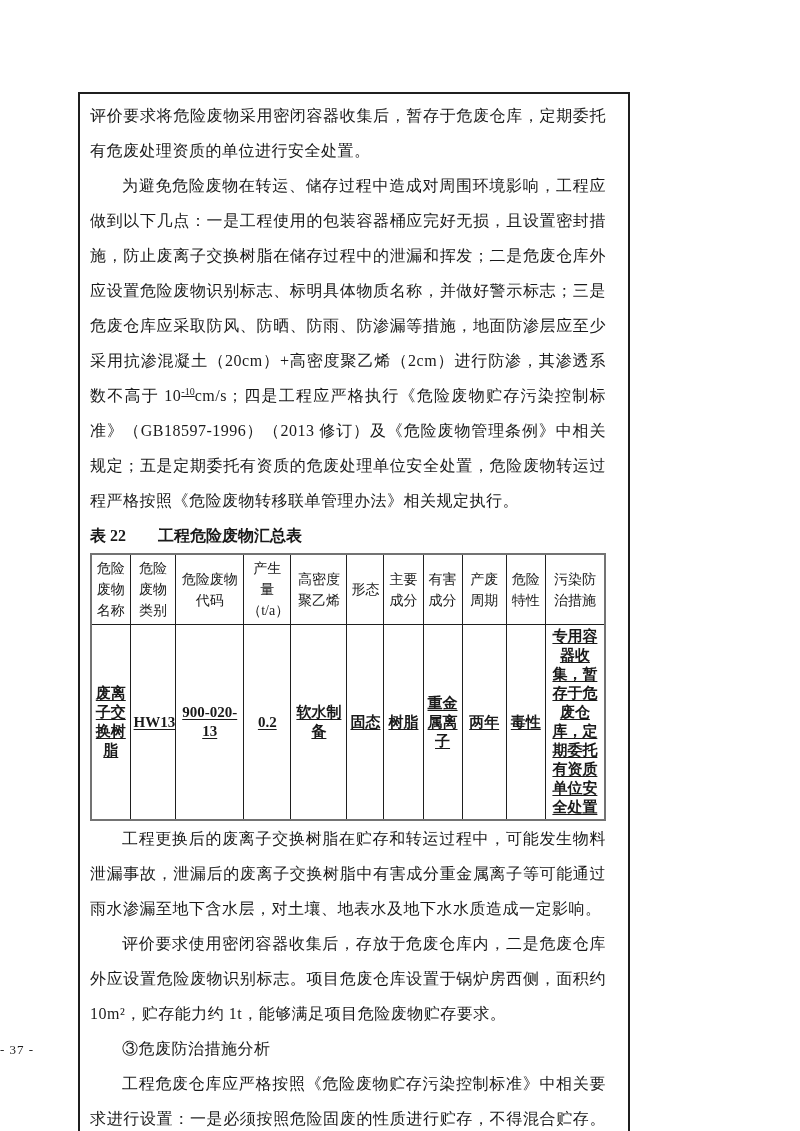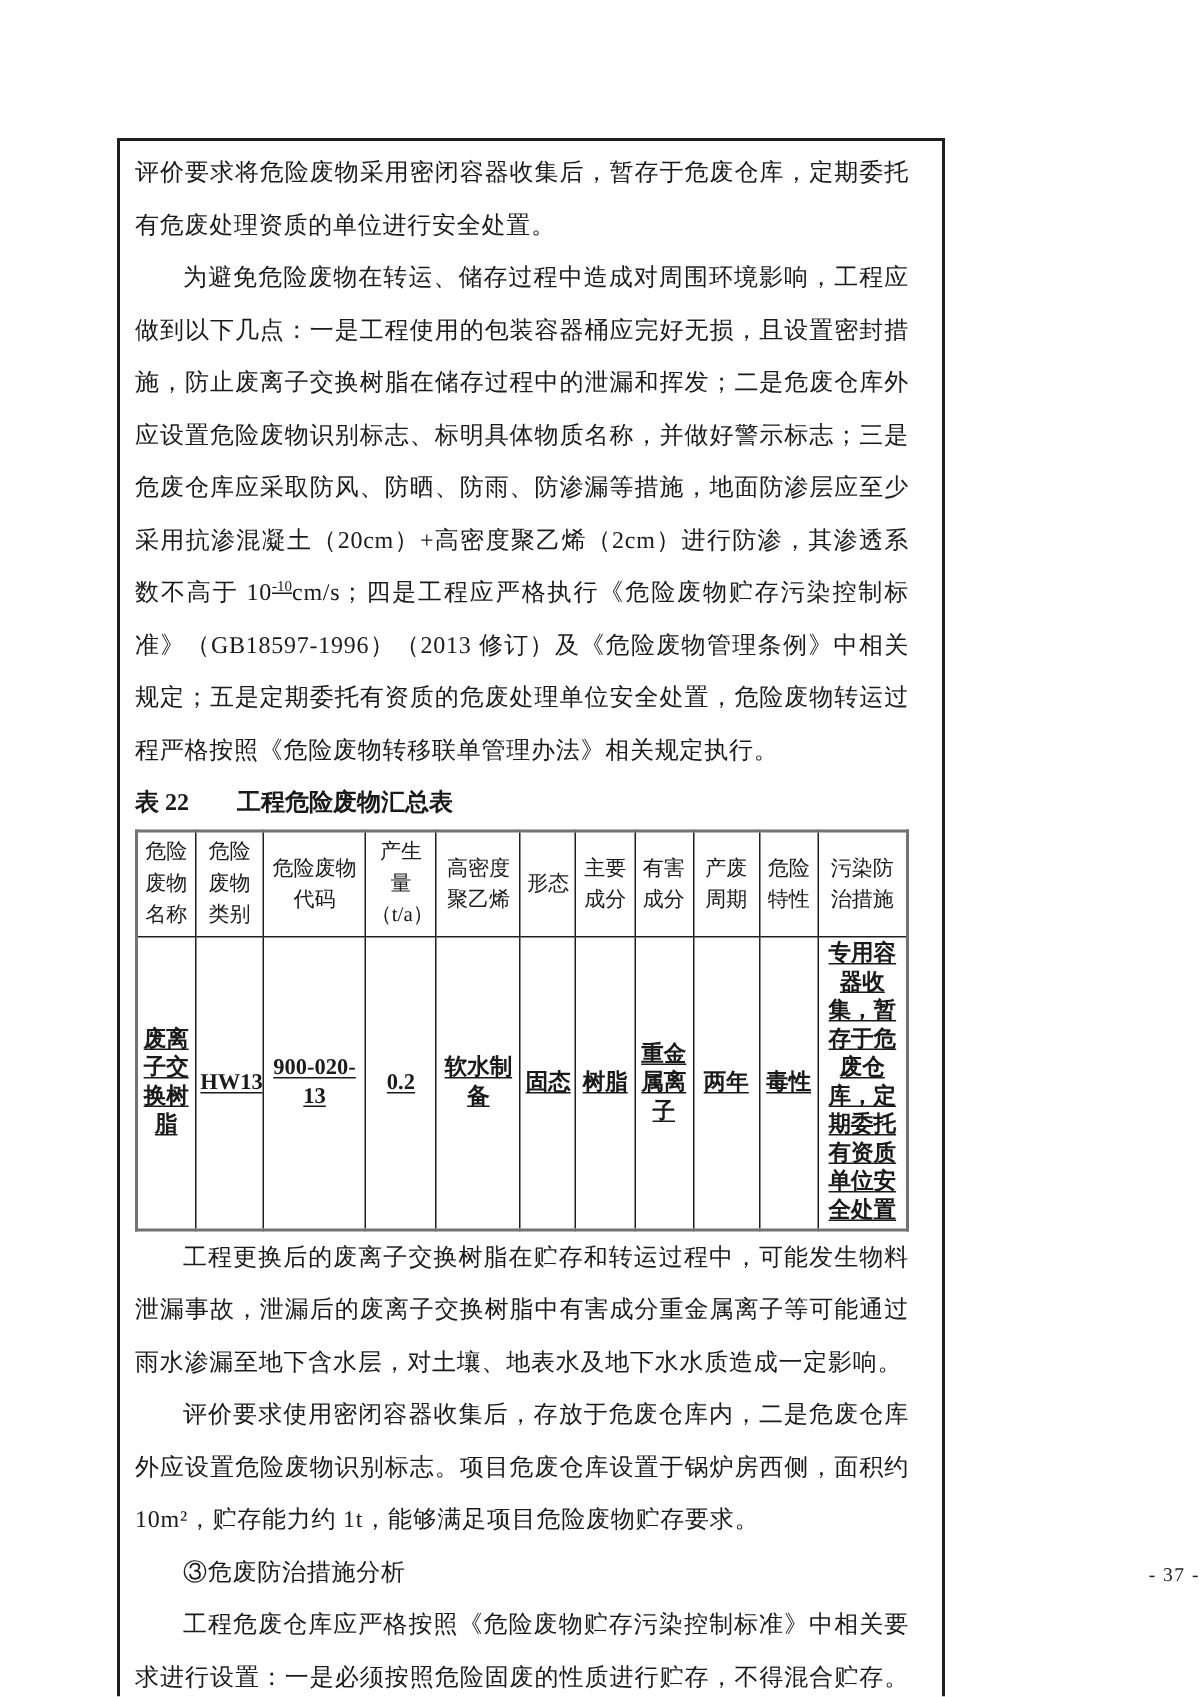--- a/index.html
+++ b/index.html
@@ -79,7 +79,7 @@
     left: 0;
     top: 1042px;
     width: 100%;
-    text-align: right;
+    text-align: left;
     font-size: 13px;
     letter-spacing: 1px;
   }

